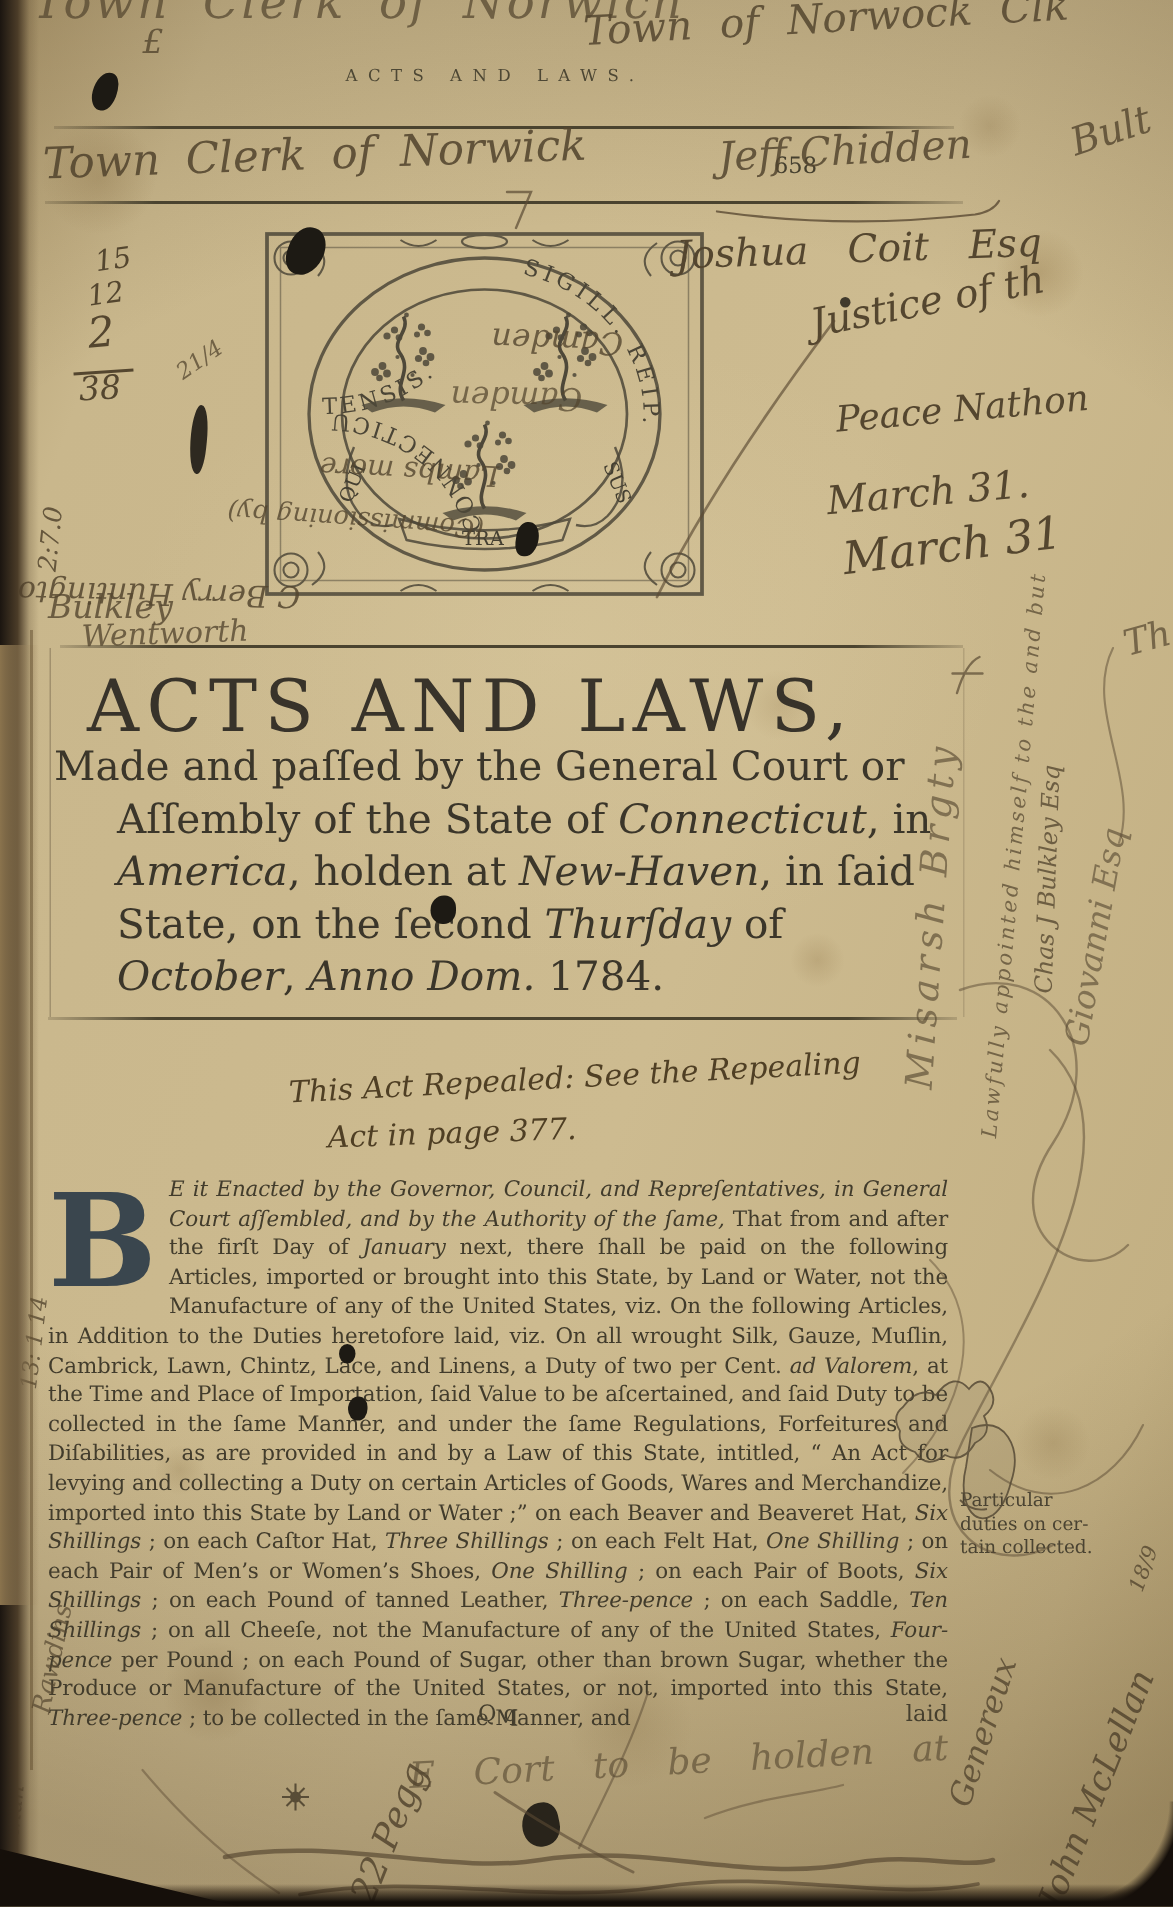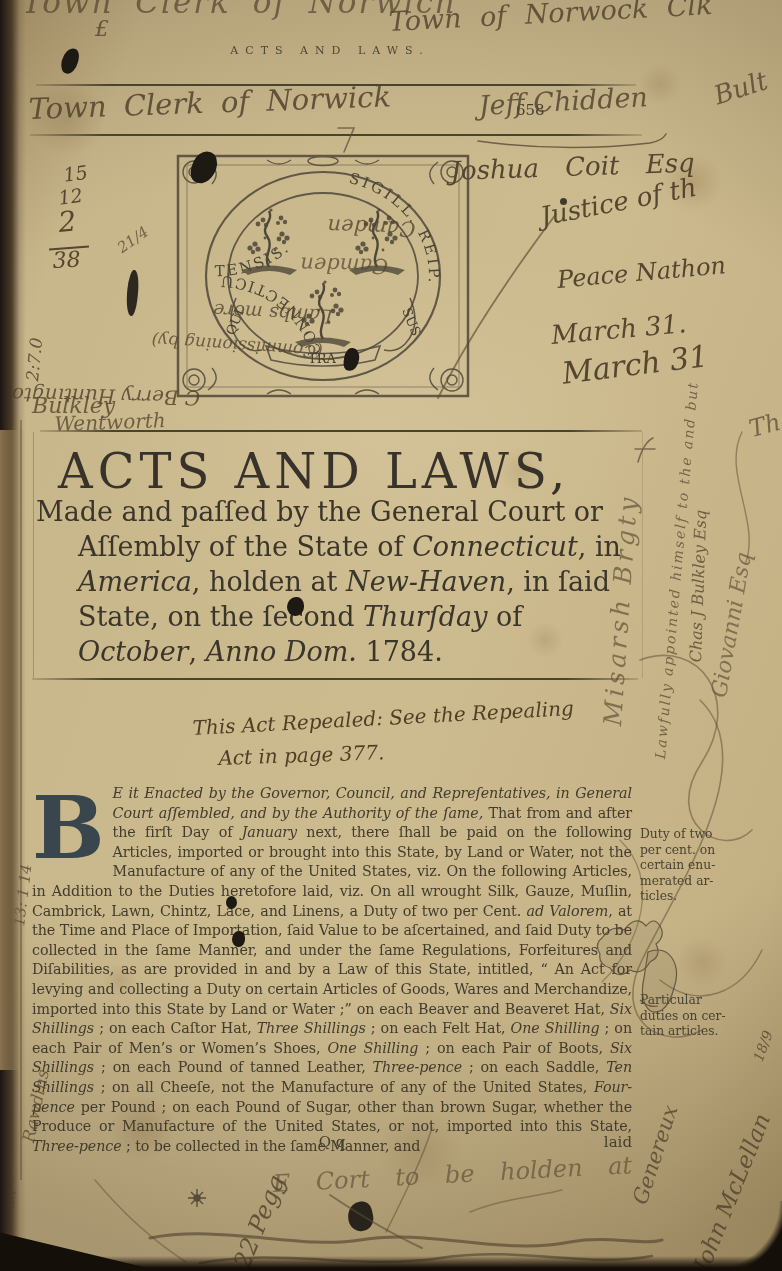--- a/index.html
+++ b/index.html
@@ -214,11 +214,6 @@
     <span id="catch-word">laid</span>
   </div>
 
-  <div class="margin-note" id="margin-note-1">Duty of two
-per cent. on
-certain enu-
-merated ar-
-ticles.</div>
   <div class="margin-note" id="margin-note-2">Particular
 duties on cer-
 tain articles.</div>

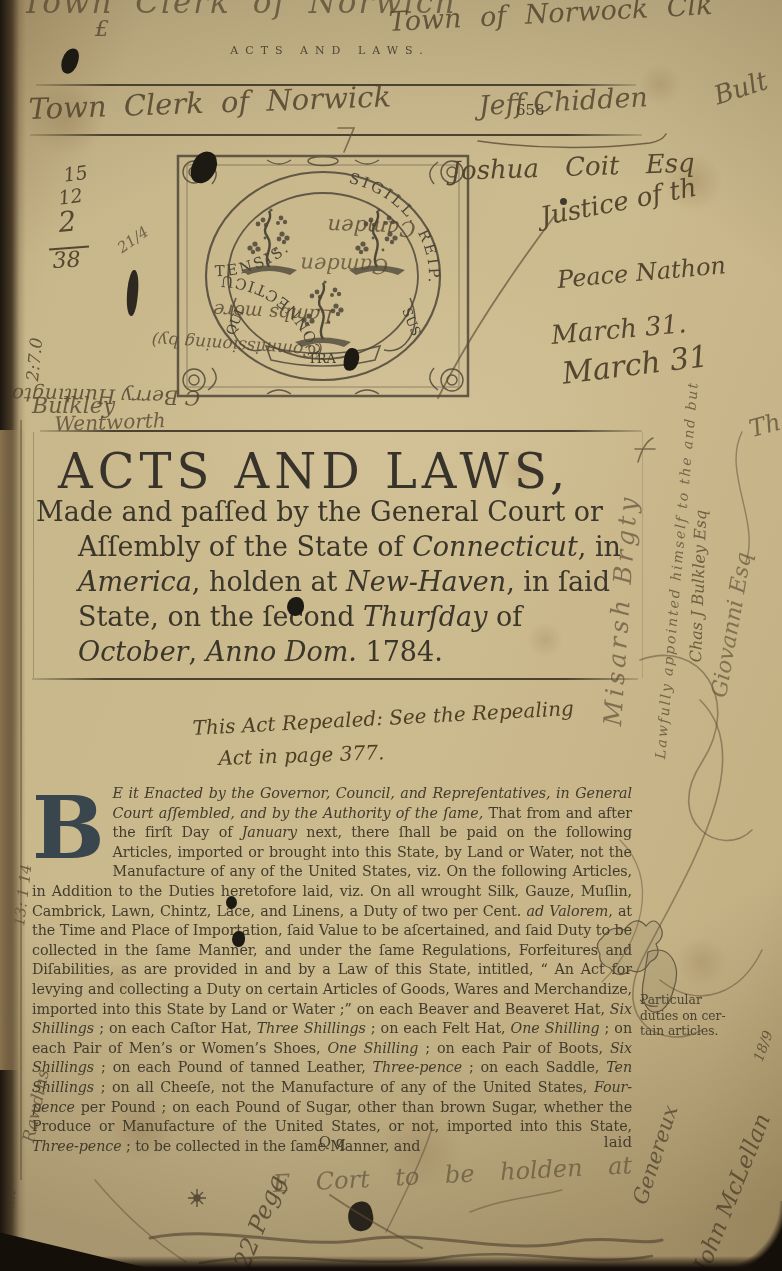--- a/index.html
+++ b/index.html
@@ -216,7 +216,7 @@
 
   <div class="margin-note" id="margin-note-2">Particular
 duties on cer-
-tain articles.</div>
+tain collected.</div>
 
   <div class="hw" id="hw-top-left">Town Clerk of Norwich</div>
   <div class="hw" id="hw-top-right">Town of Norwock Clk</div>

